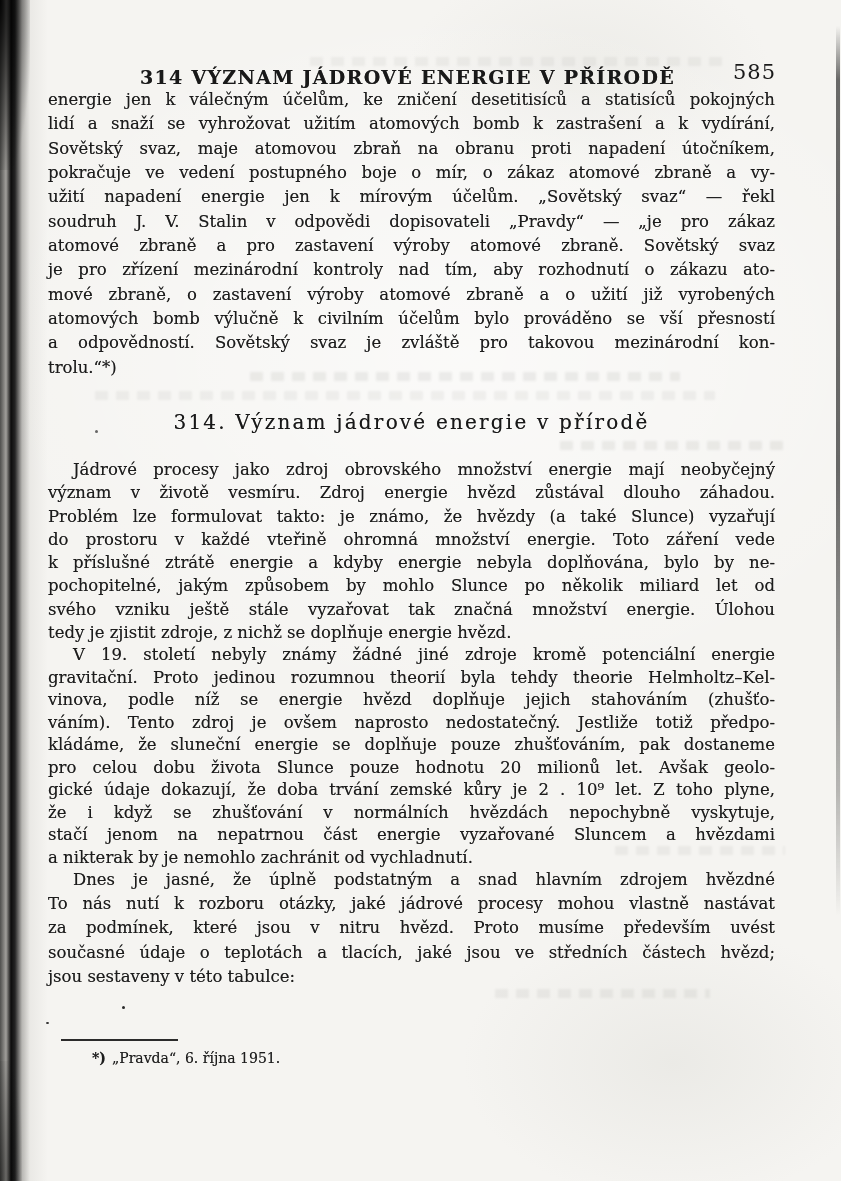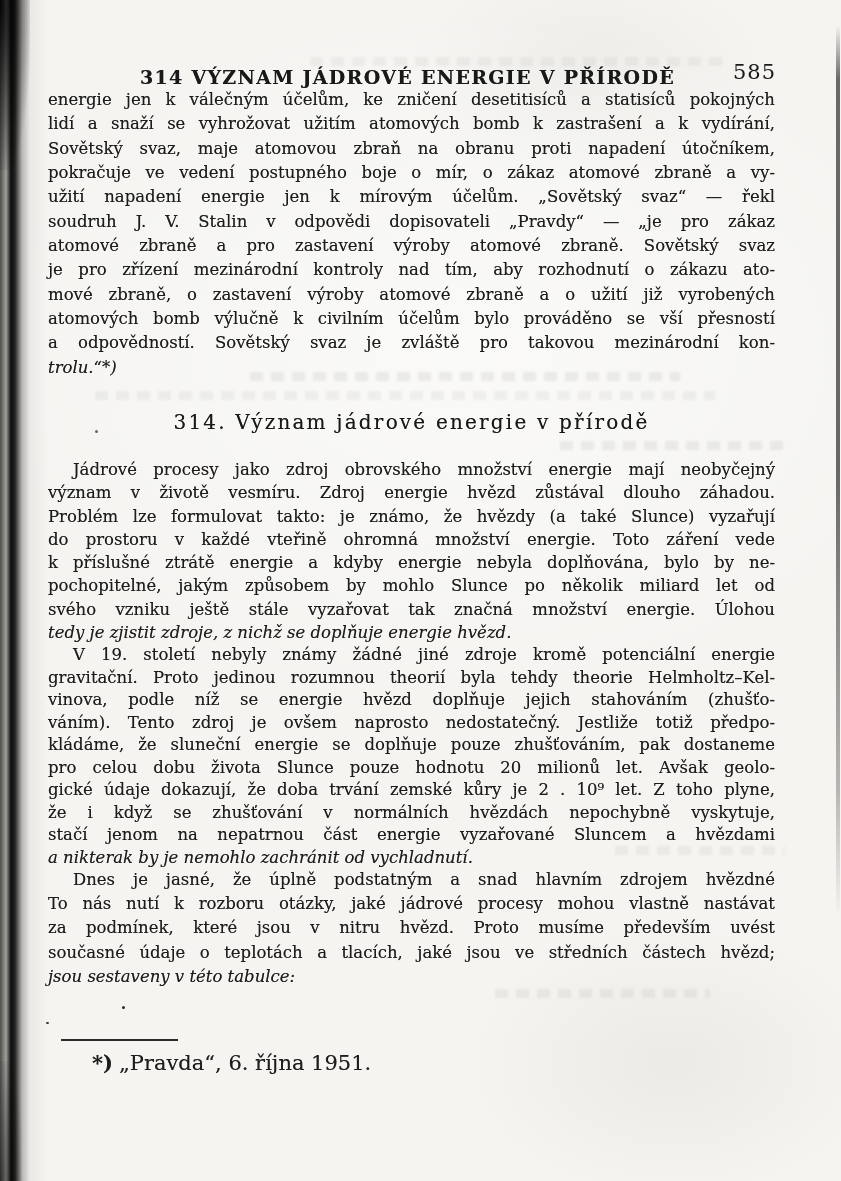--- a/index.html
+++ b/index.html
@@ -80,7 +80,7 @@
     text-align: justify; text-align-last: justify;
     color: #1c1c1c; text-shadow: 0 0 0.4px rgba(10,10,10,0.5);
   }
-  .line.last { text-align-last: left; font-style: italic; }
+  .line.last { text-align-last: left; }
   .line.indent { text-indent: 25px; }
 
   .heading {

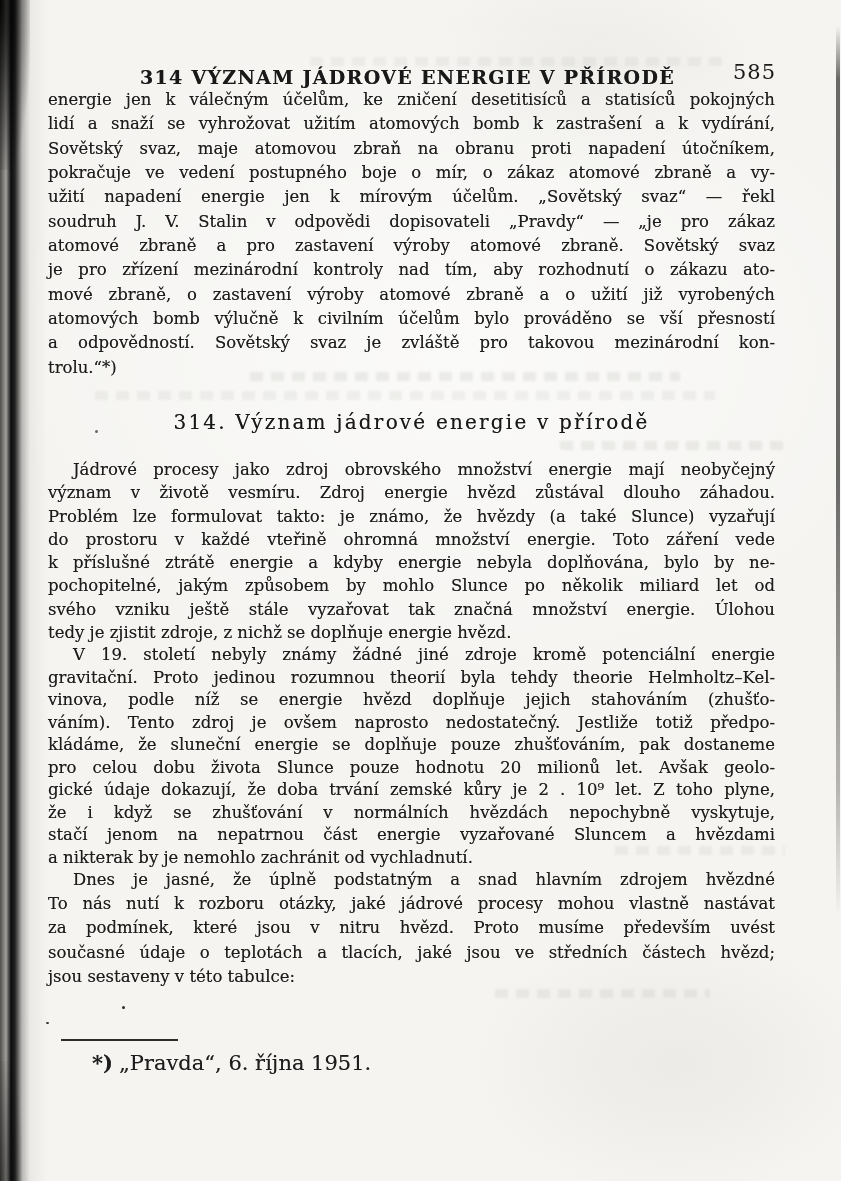--- a/index.html
+++ b/index.html
@@ -91,7 +91,7 @@
   
   .footnote-rule { position: absolute; left: 61px; top: 1039px; width: 117px; height: 2px; background: #2b2b2b; }
   .footnote {
-    position: absolute; left: 92px; top: 1050px; font-size: 21px; color: #1d1d1d;
+    position: absolute; left: 92px; top: 1050px; font-size: 14px; color: #1d1d1d;
     text-shadow: 0 0 0.4px rgba(10,10,10,0.5);
   }
   .fn-marker { font-weight: bold; margin-right: 6px; }

